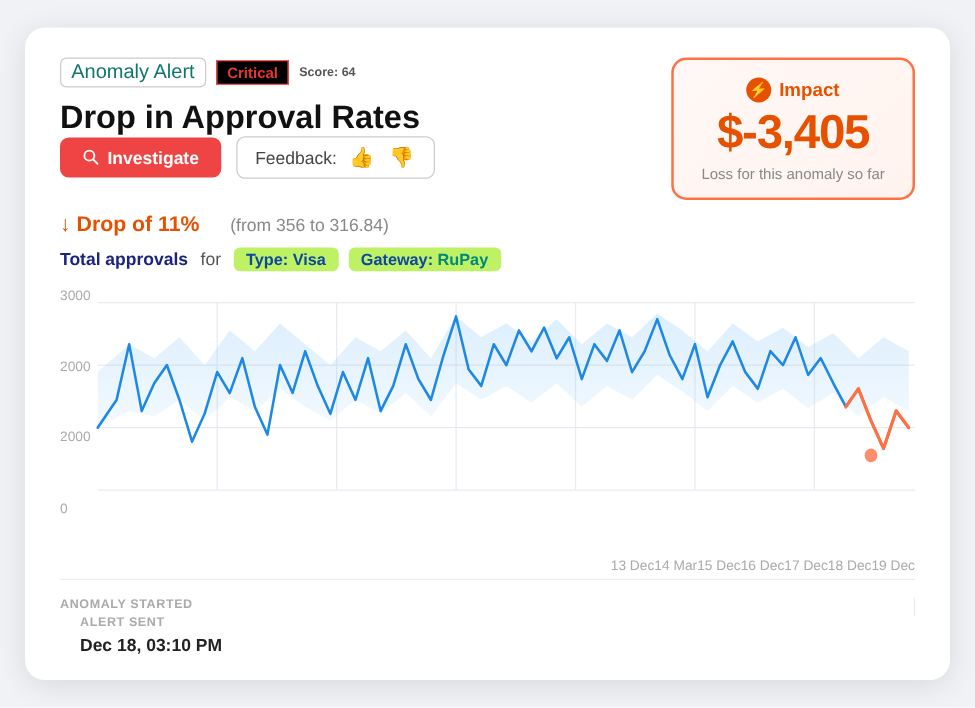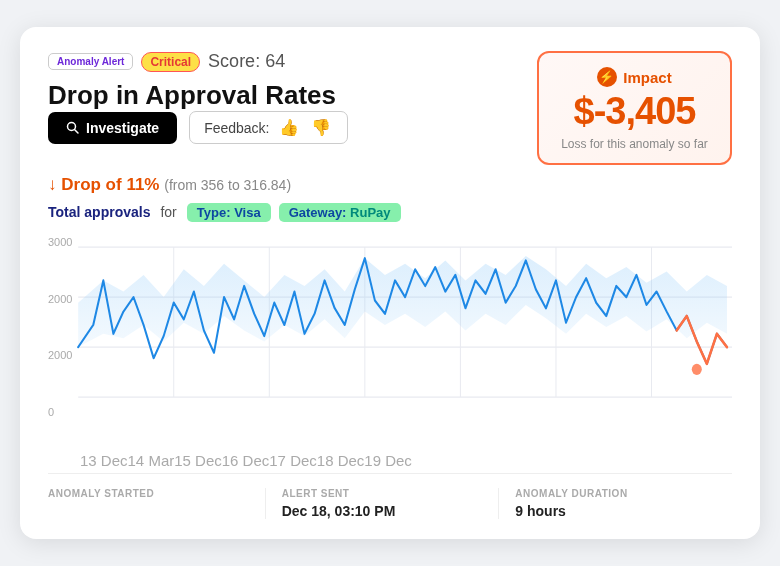--- a/index.html
+++ b/index.html
@@ -35,9 +35,9 @@
       border: 1.5px solid #ccc;
       border-radius: 5px;
       padding: 2px 8px;
-      font-size: 10px;
-      color: #6d28d9;
-      font-weight: 700;
+      font-size: 16px;
+      color: #0f766e;
+      font-weight: 400;
     }
     .badge-critical {
       background: #fde047;

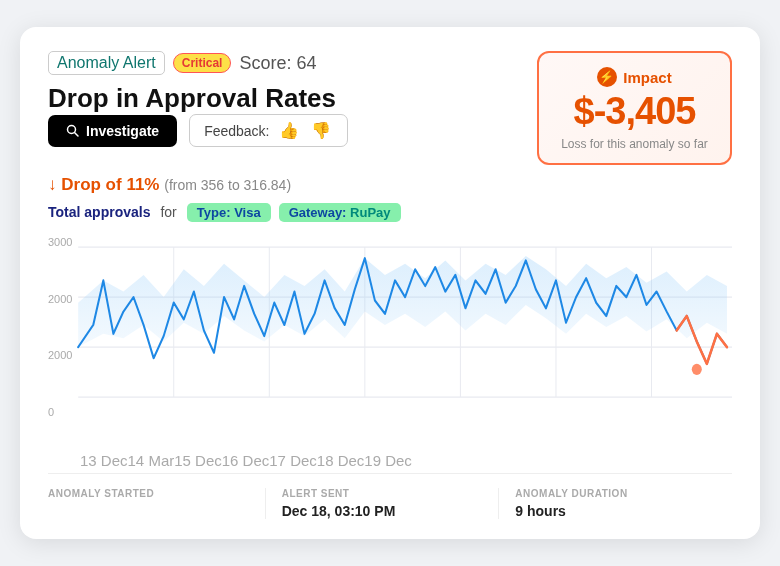--- a/index.html
+++ b/index.html
@@ -40,9 +40,9 @@
       font-weight: 400;
     }
     .badge-critical {
-      background: #fde047;
+      background: #000000;
       border: 1.5px solid #f55;
-      border-radius: 10px;
+      border-radius: 0;
       padding: 2px 8px;
       font-size: 12px;
       color: #e53935;

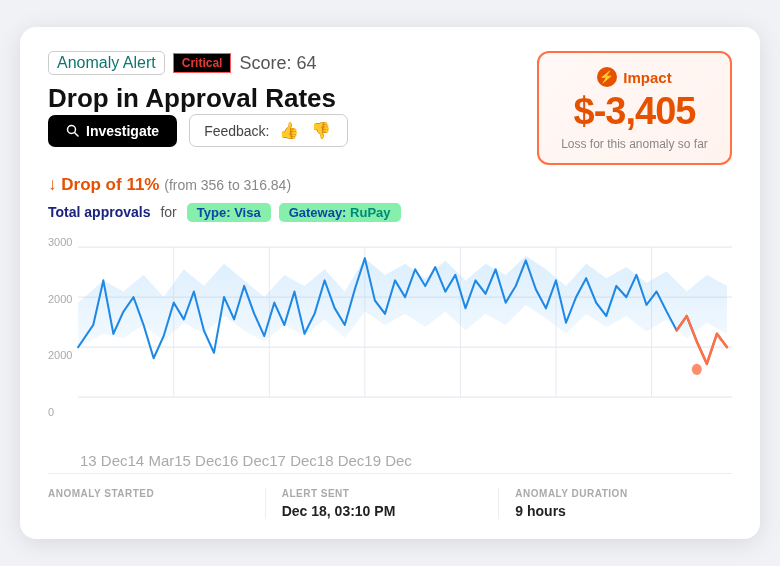--- a/index.html
+++ b/index.html
@@ -49,9 +49,9 @@
       font-weight: 600;
     }
     .badge-score {
-      font-size: 18px;
+      font-size: 10px;
       color: #555;
-      font-weight: 400;
+      font-weight: 700;
     }
     .main-title {
       font-size: 26px;

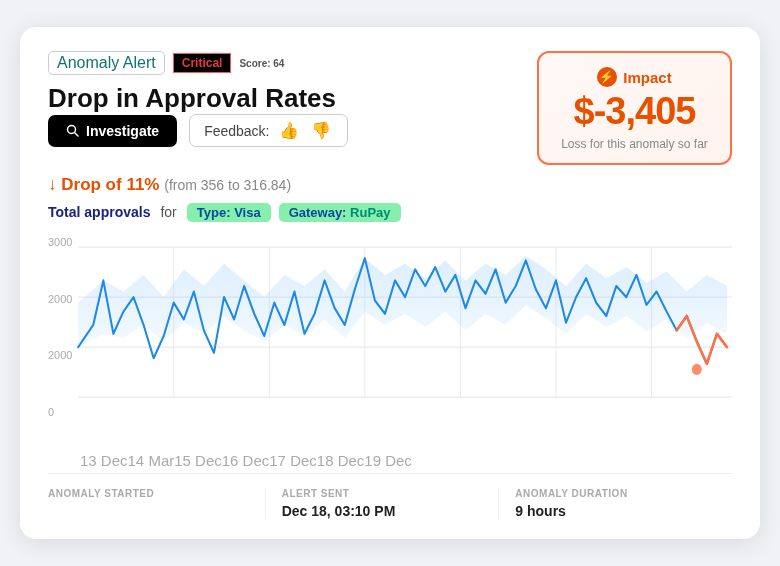--- a/index.html
+++ b/index.html
@@ -66,7 +66,7 @@
       margin-bottom: 16px;
     }
     .btn-investigate {
-      background: #000000;
+      background: #ef4444;
       color: #fff;
       border: none;
       border-radius: 7px;

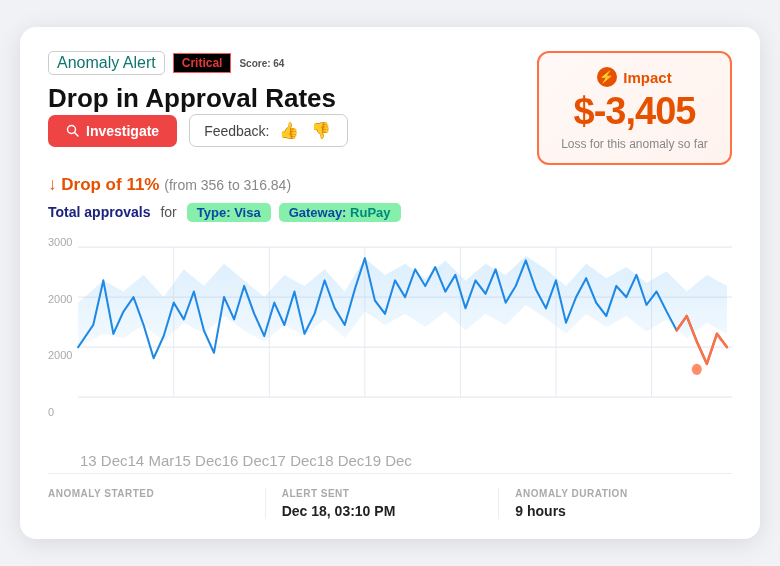--- a/index.html
+++ b/index.html
@@ -147,7 +147,7 @@
       margin-bottom: 8px;
     }
     .drop-row .drop-pct { color: #e65100; }
-    .drop-row .drop-detail { color: #888; font-weight: 400; font-size: 14px; margin-left: 0; }
+    .drop-row .drop-detail { color: #888; font-weight: 400; font-size: 14px; margin-left: 20px; }
     
     .filter-row {
       display: flex;

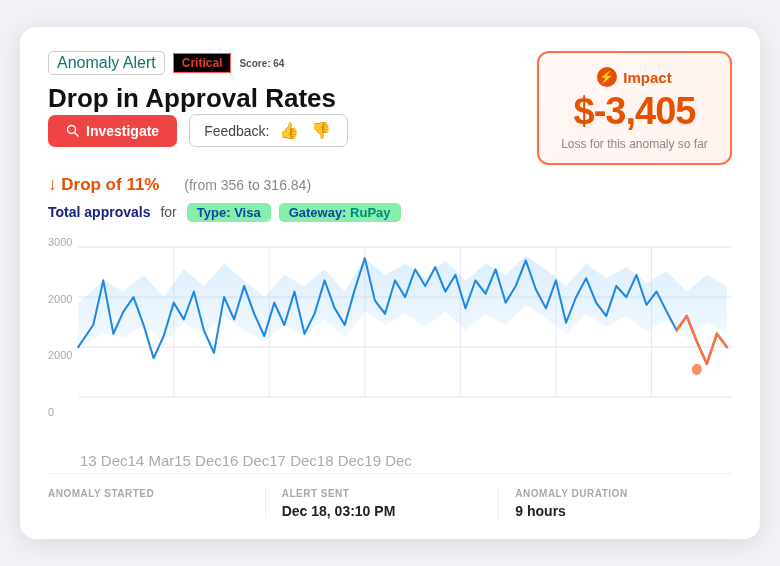--- a/index.html
+++ b/index.html
@@ -162,7 +162,7 @@
     }
     .filter-row .filter-for { font-weight: 400; color: #555; margin: 0 2px; }
     .filter-tag {
-      background: #86efac;
+      background: #bef264;
       color: #1565c0;
       border-radius: 5px;
       padding: 2px 10px;

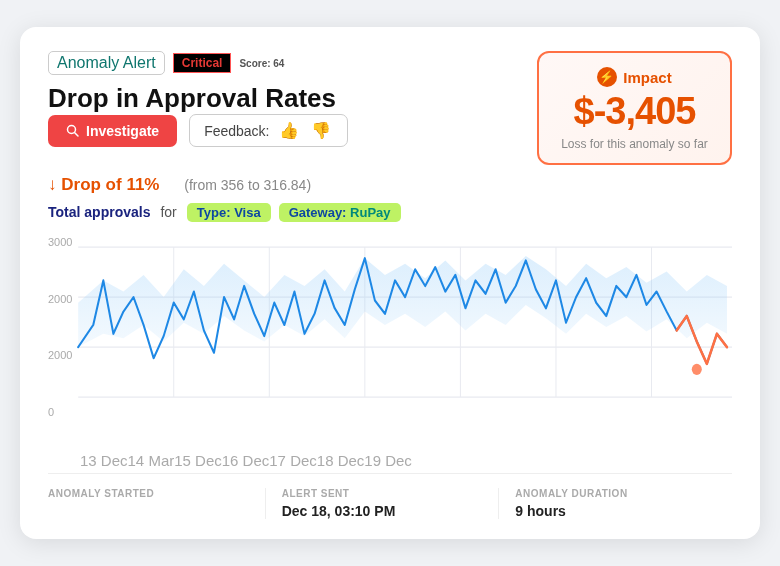--- a/index.html
+++ b/index.html
@@ -196,8 +196,8 @@
     }
     .x-labels {
       display: flex;
-      justify-content: flex-start;
-      font-size: 15px;
+      justify-content: flex-end;
+      font-size: 11px;
       color: #aaa;
       margin-top: 2px;
       padding-left: 32px;

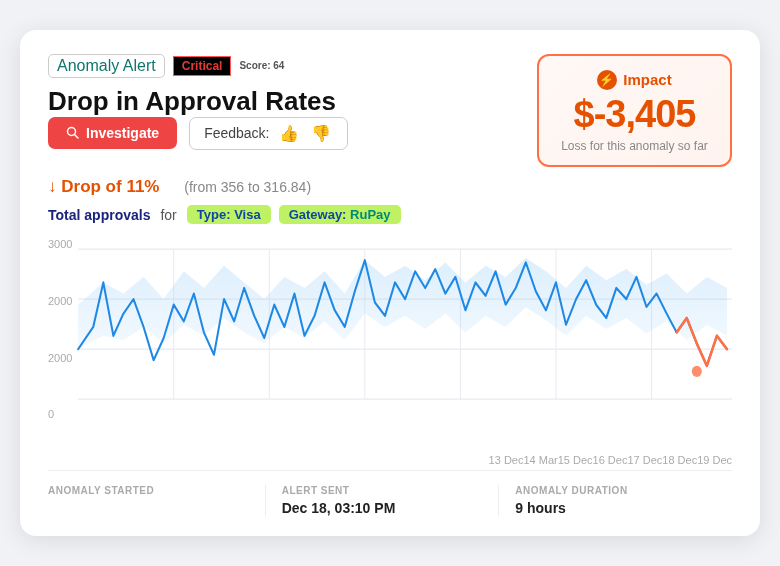--- a/index.html
+++ b/index.html
@@ -209,6 +209,7 @@
       border-top: 1px solid #eee;
       padding-top: 14px;
       margin-top: 4px;
+      flex-direction: column;
     }
     .stat-block {
       flex: 1;

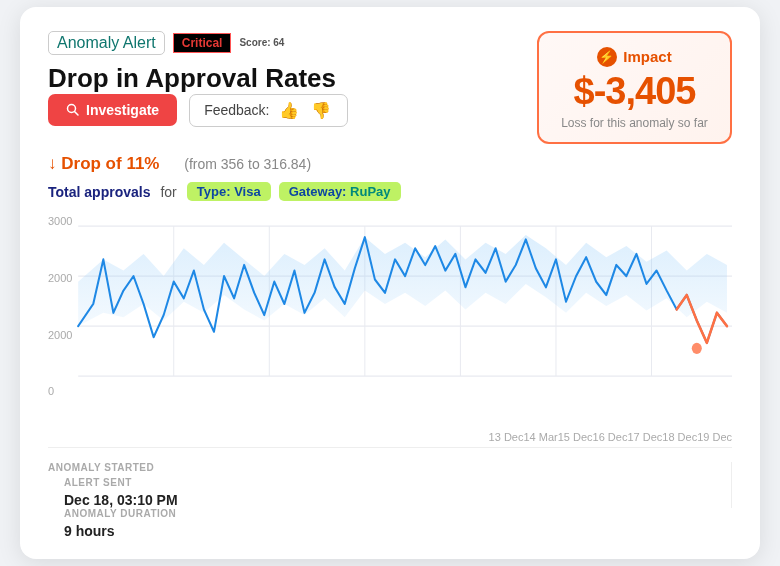--- a/index.html
+++ b/index.html
@@ -351,10 +351,6 @@
       <div class="stat-label">ALERT SENT</div>
       <div class="stat-value">Dec 18, 03:10 PM</div>
     </div>
-    <div class="stat-block">
-      <div class="stat-label">ANOMALY DURATION</div>
-      <div class="stat-value">9 hours</div>
-    </div>
   </div>
 </div>
 

